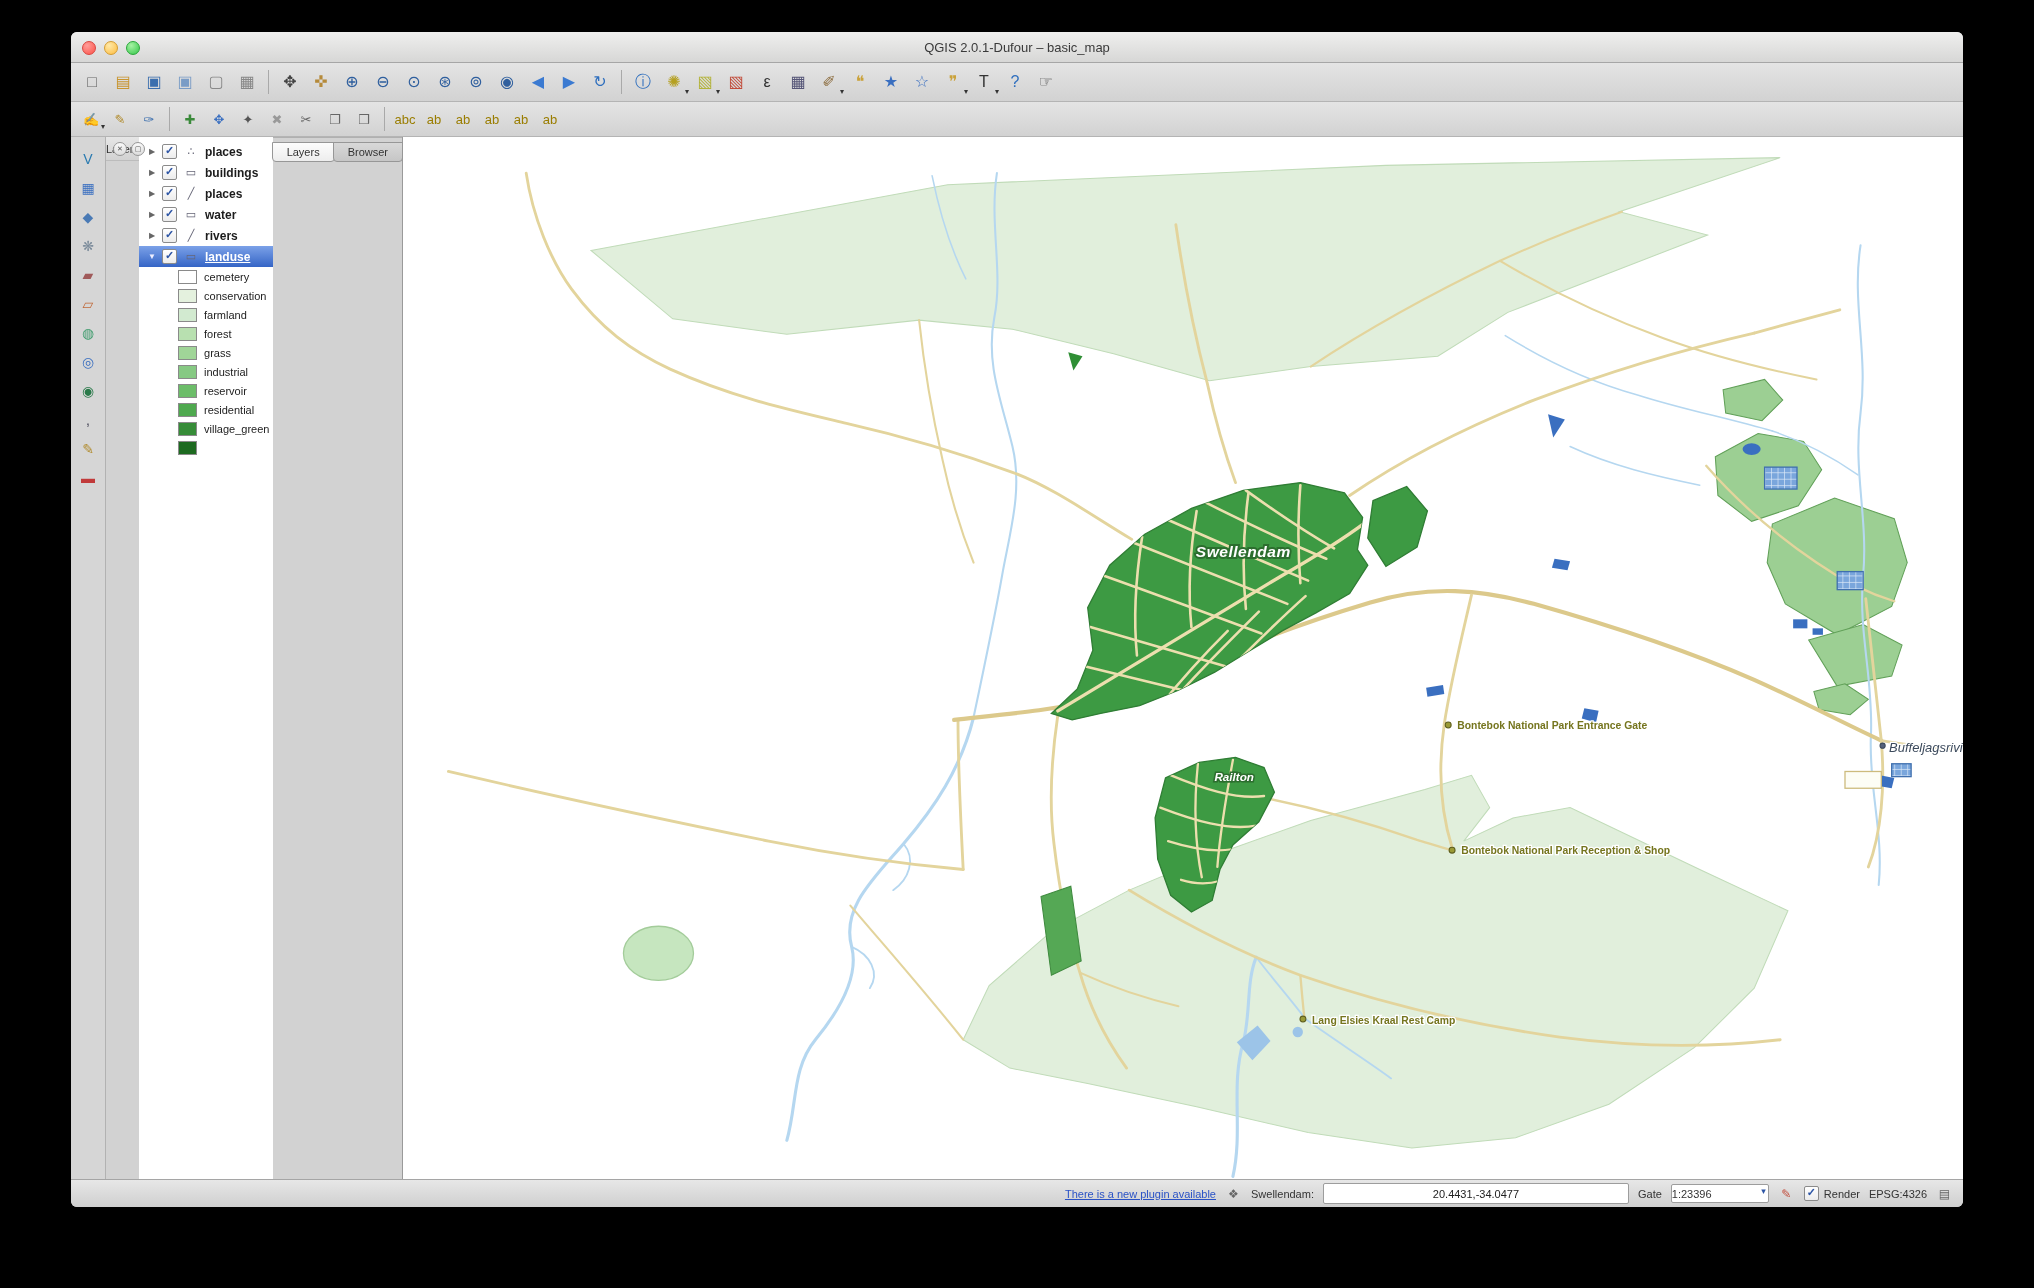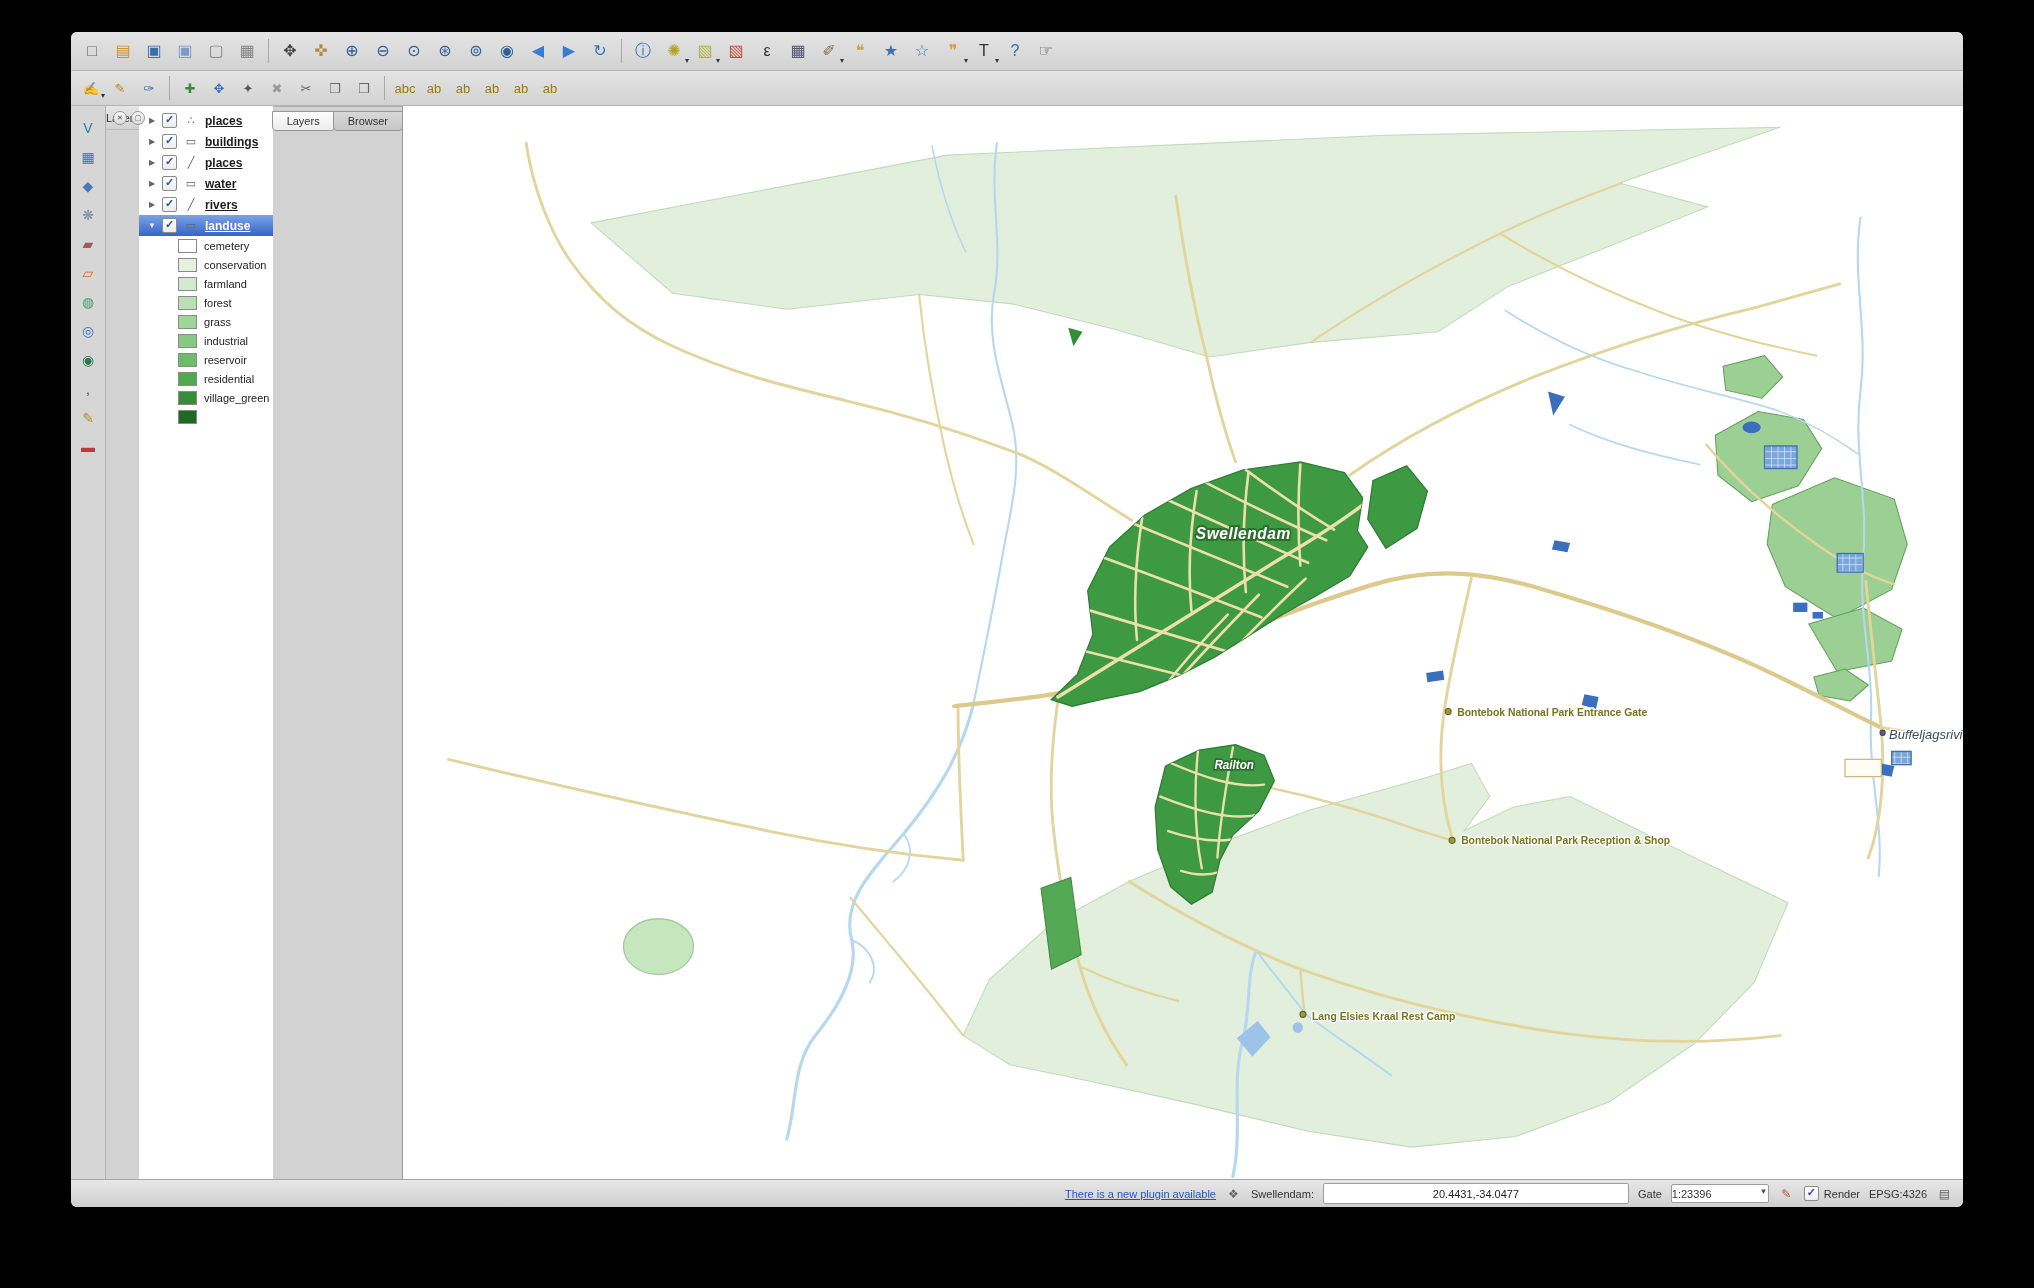--- a/index.html
+++ b/index.html
@@ -83,6 +83,14 @@
 
 <div class="window">
 
+  <div class="titlebar">
+    <div class="lights">
+      <div class="light red"></div>
+      <div class="light yellow"></div>
+      <div class="light green"></div>
+    </div>
+    <div class="title">QGIS 2.0.1-Dufour – basic_map</div>
+  </div>
 
   <div class="toolbar row1">
 

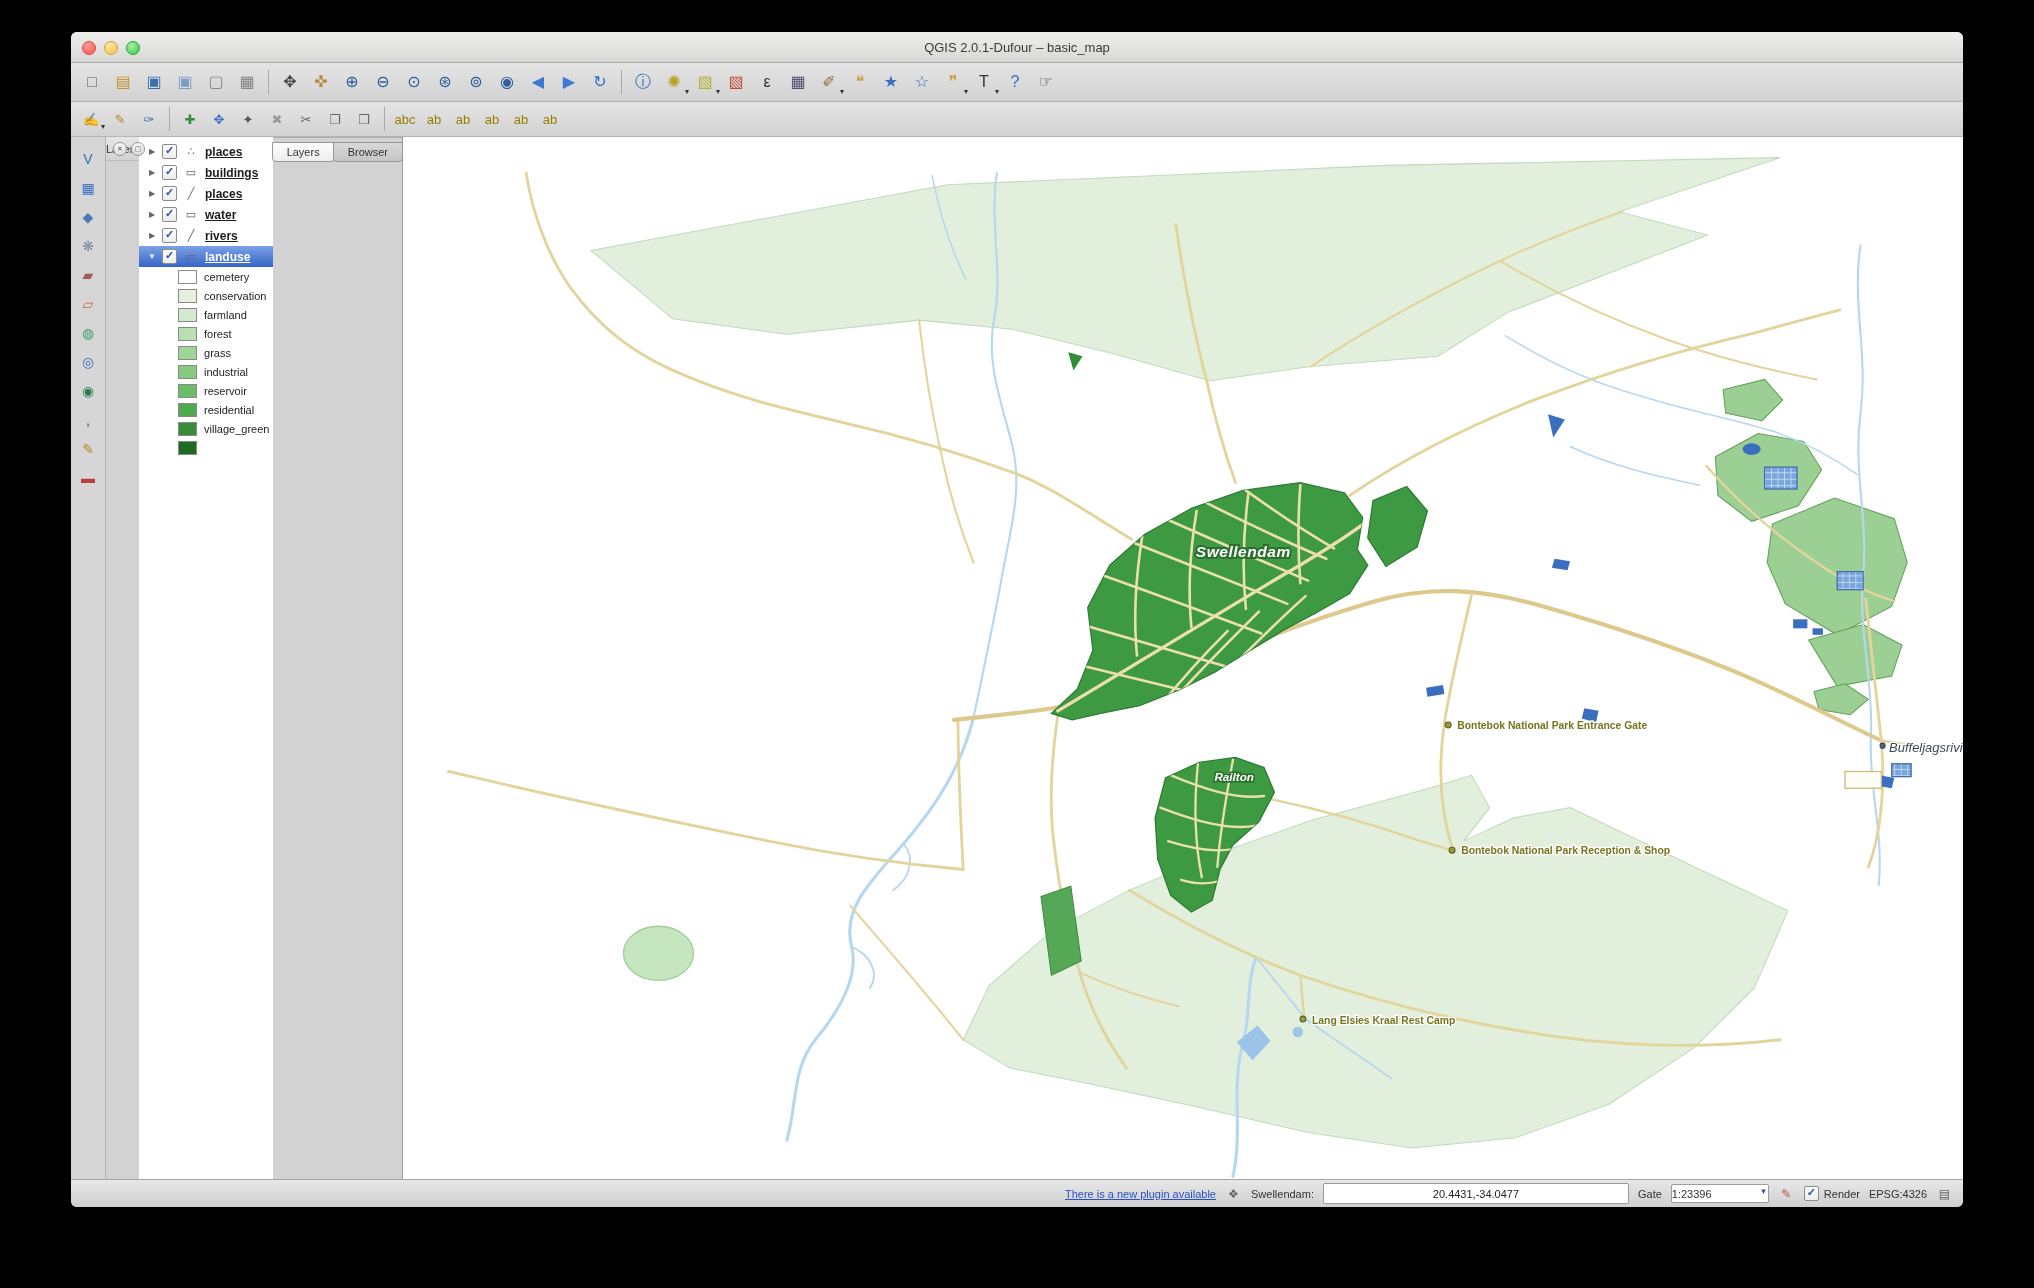--- a/index.html
+++ b/index.html
@@ -46,7 +46,7 @@
     display:flex;align-items:center;justify-content:center;flex:0 0 auto;}
   .cb-check{font-size:11px;line-height:1;color:#2d55a5;font-weight:bold;margin-top:-2px;}
   .tree-row .ticon{width:20px;text-align:center;font-size:11px;color:#667;flex:0 0 auto;}
-  .tree-row .tl{font-size:12px;font-weight:bold;color:#1c1c1c;text-decoration:underline;}
+  .tree-row .tl{font-size:12px;font-weight:bold;color:#1c1c1c;}
   .tree-row.selected{background:linear-gradient(#7ba1e8,#3565c6);}
   .tree-row.selected .tl{color:#fff;text-decoration:underline;text-align:right;}
   .tree-row.selected .caret{color:#eef;}

